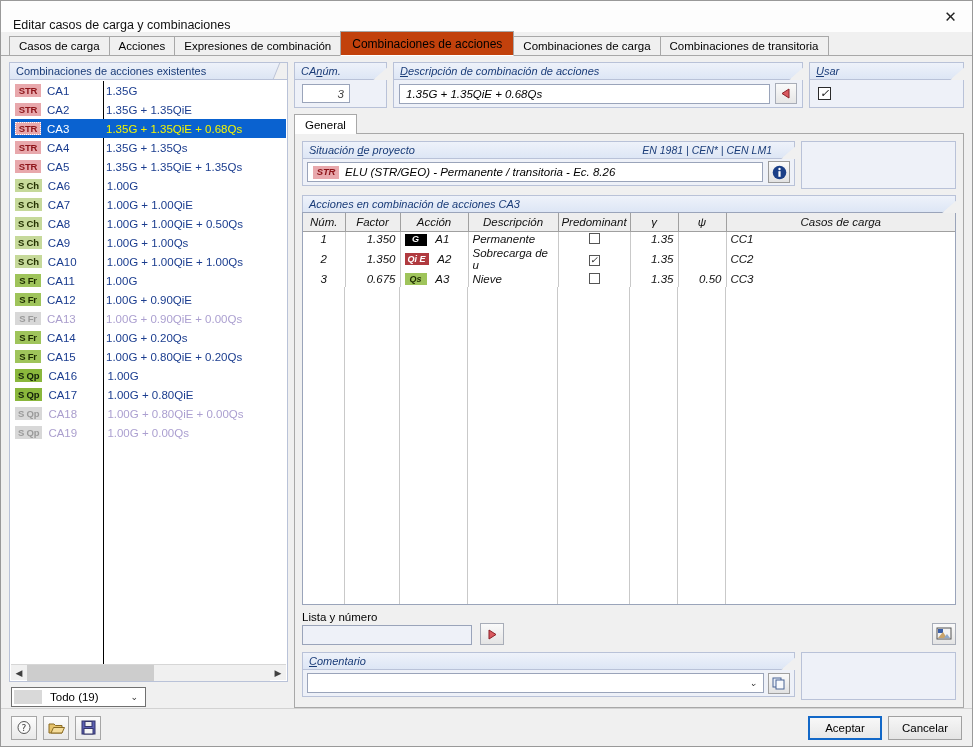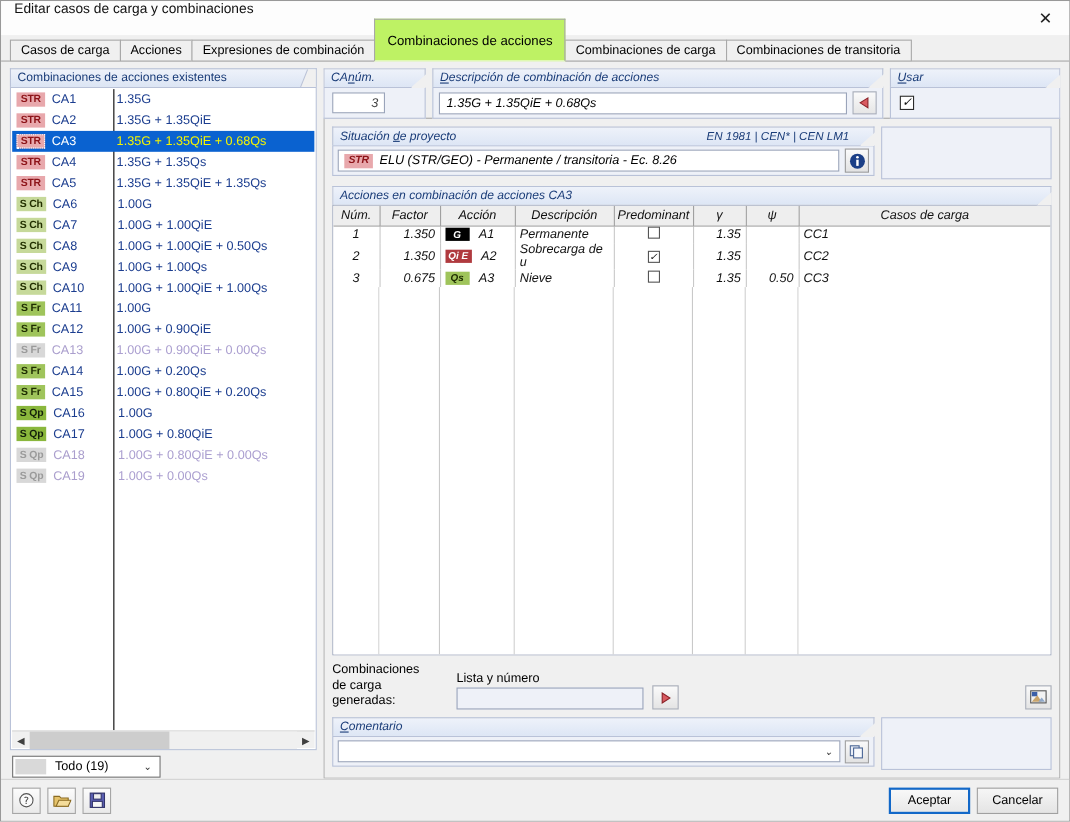--- a/index.html
+++ b/index.html
@@ -24,7 +24,7 @@
   .titlebar {
     height: 31px; min-height: 31px;
     background: #fdfdfd;
-    display: flex; align-items: flex-start;
+    display: flex; align-items: flex-end;
     padding-left: 12px;
     font-size: 12.5px;
     color: #111;

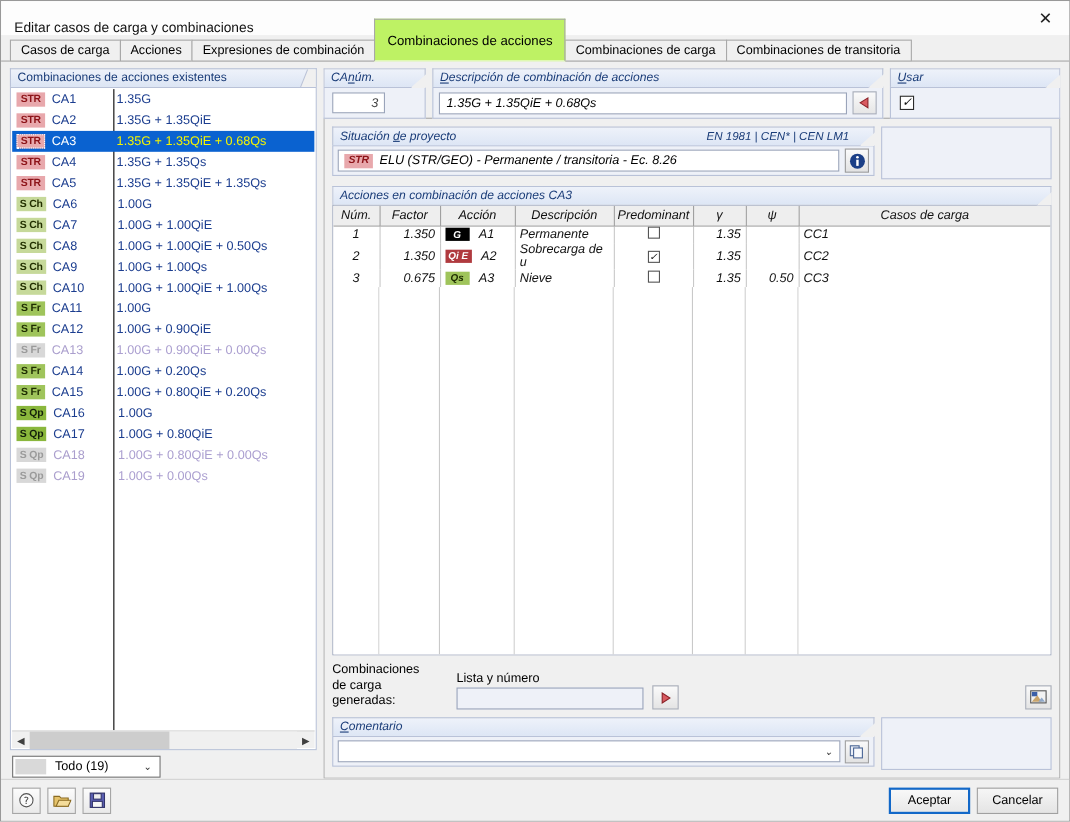--- a/index.html
+++ b/index.html
@@ -63,8 +63,8 @@
     white-space: nowrap;
   }
   .tab.active {
-    background: #bef264;
-    height: 39px;
+    background: #c2410c;
+    height: 25px;
     border-bottom: 1px solid #ffffff;
     z-index: 3;
     font-size: 12px;

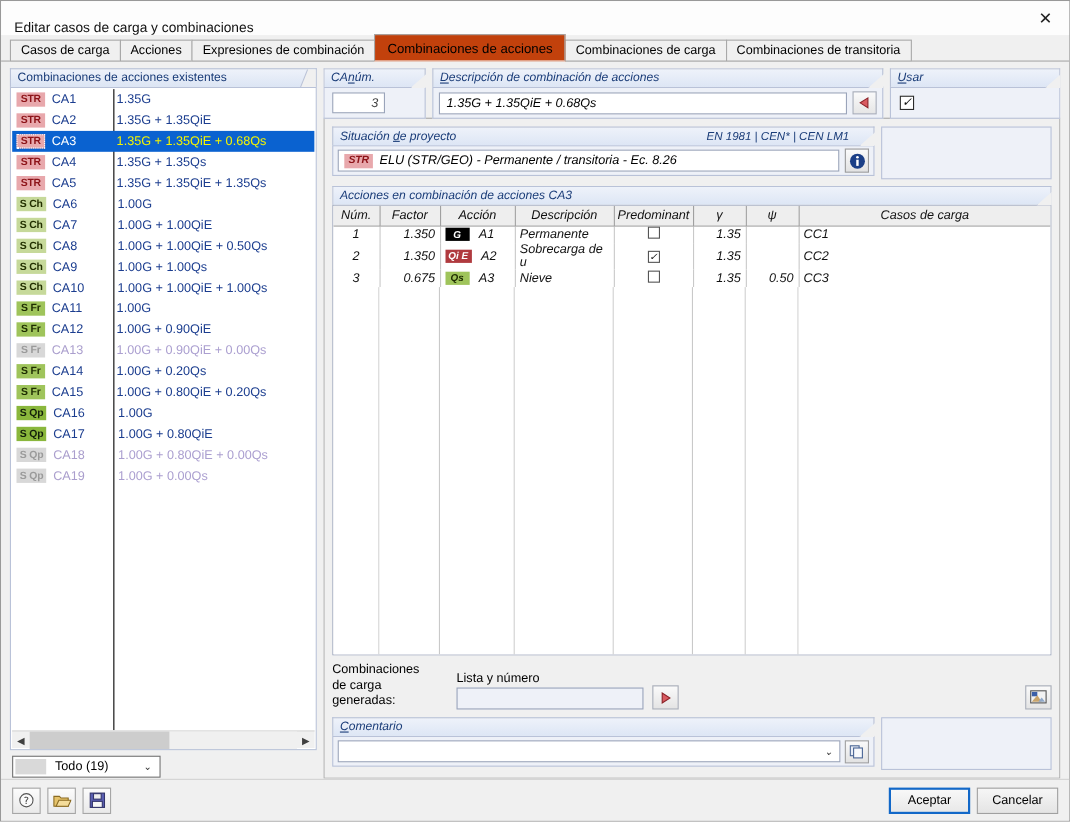--- a/index.html
+++ b/index.html
@@ -615,6 +615,11 @@
         </div>
       </div>
 
+      <div class="innertabs">
+        <div class="innertab">
+          <span>General</span>
+        </div>
+      </div>
 
       <div class="panelbox">
 

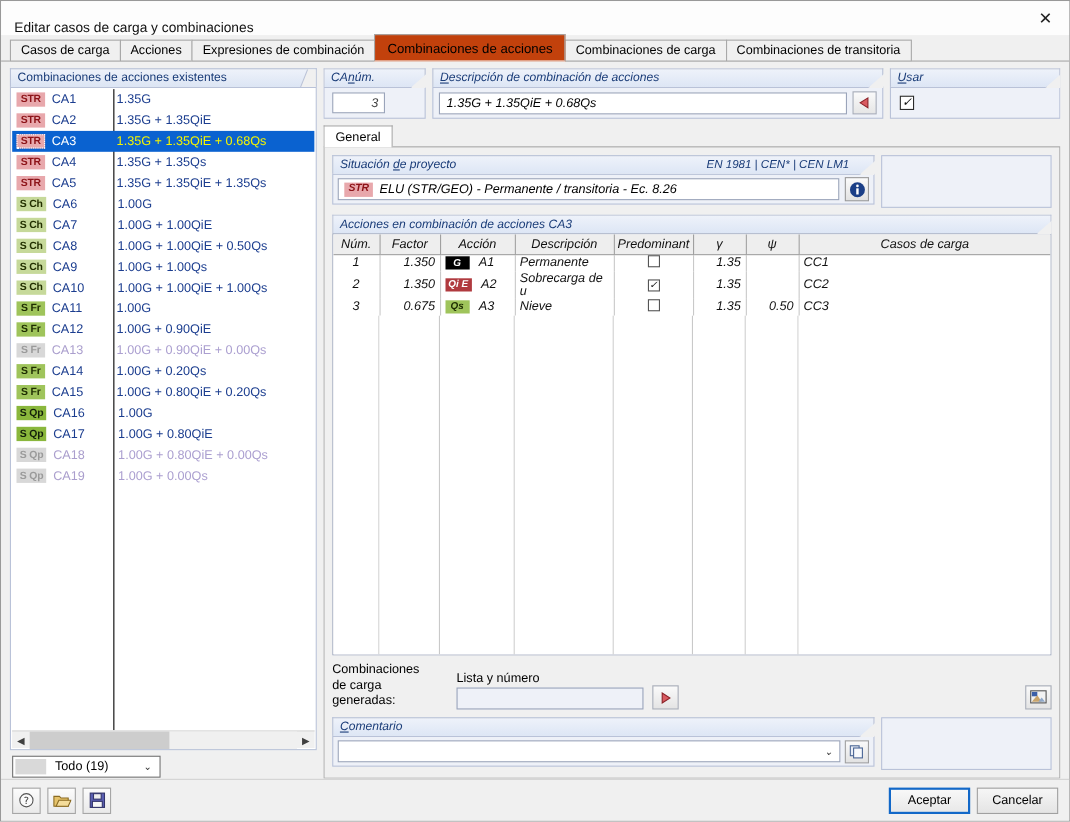--- a/index.html
+++ b/index.html
@@ -725,10 +725,6 @@
         </div>
 
         <div class="genrow">
-          <div class="genlabel">
-            <div>Combinaciones</div>
-            <div>de carga generadas:</div>
-          </div>
           <div class="genfieldwrap">
             <div class="cap">Lista y número</div>
             <div class="genfield"></div>

